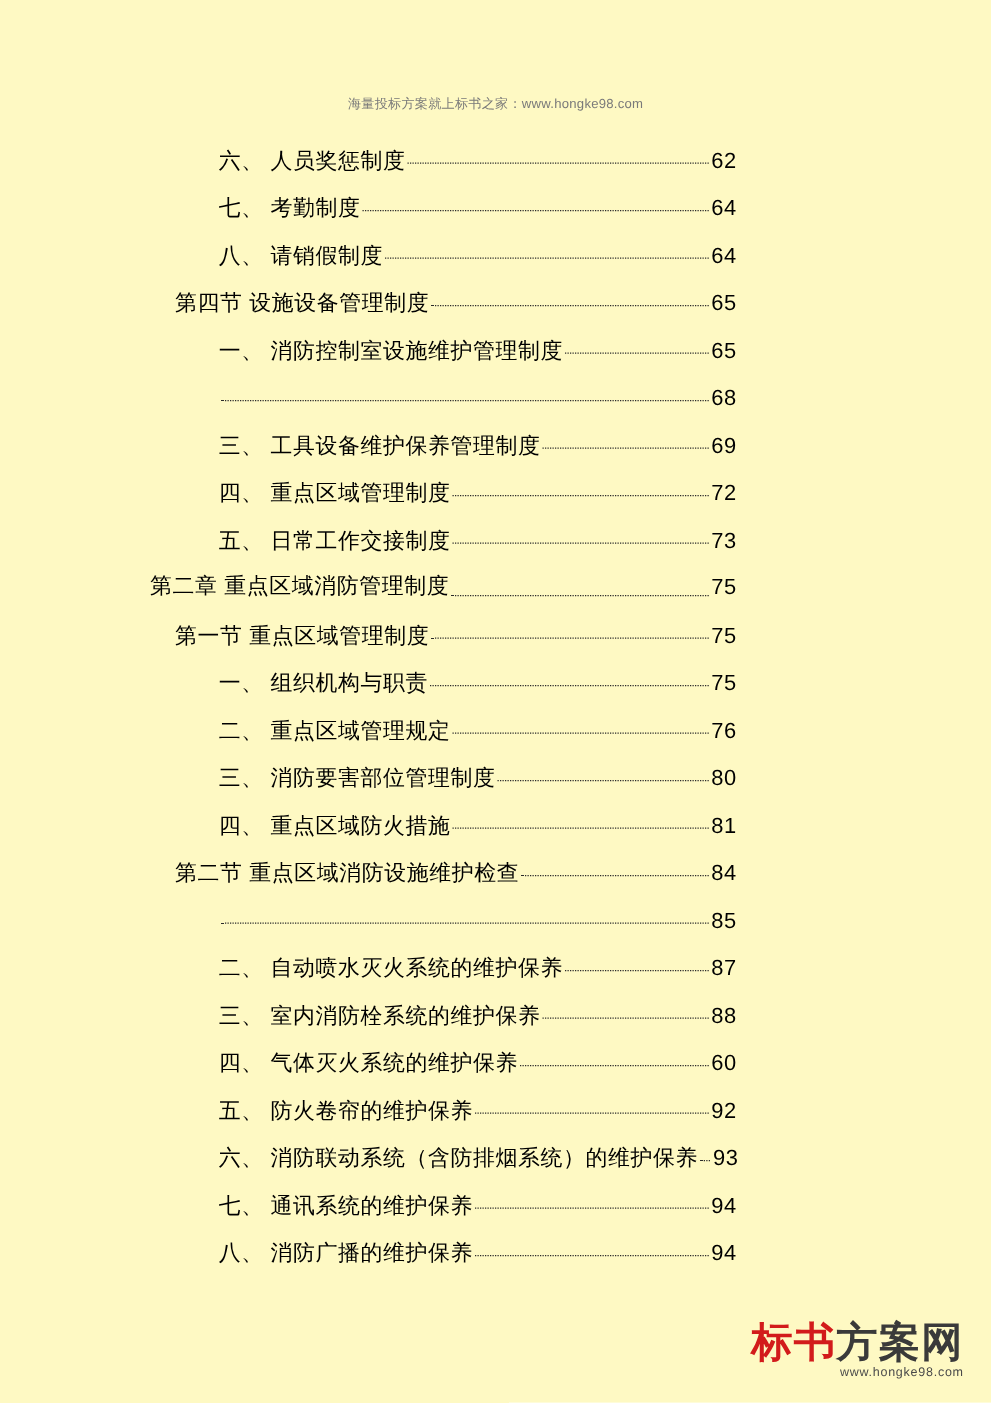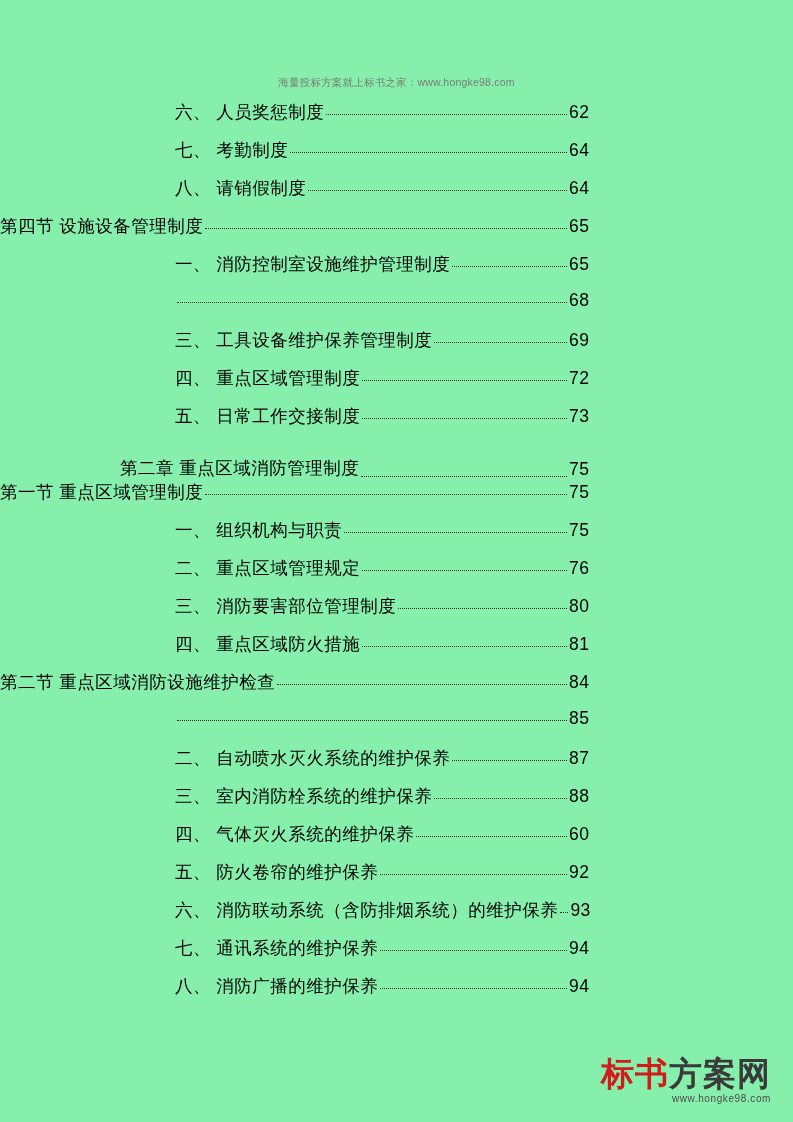--- a/index.html
+++ b/index.html
@@ -21,7 +21,7 @@
     left: 0; top: 0;
     width: 793px;
     height: 1122px;
-    background: #86efac;
+    background: #fef9c3;
   }
 
   .watermark-top {

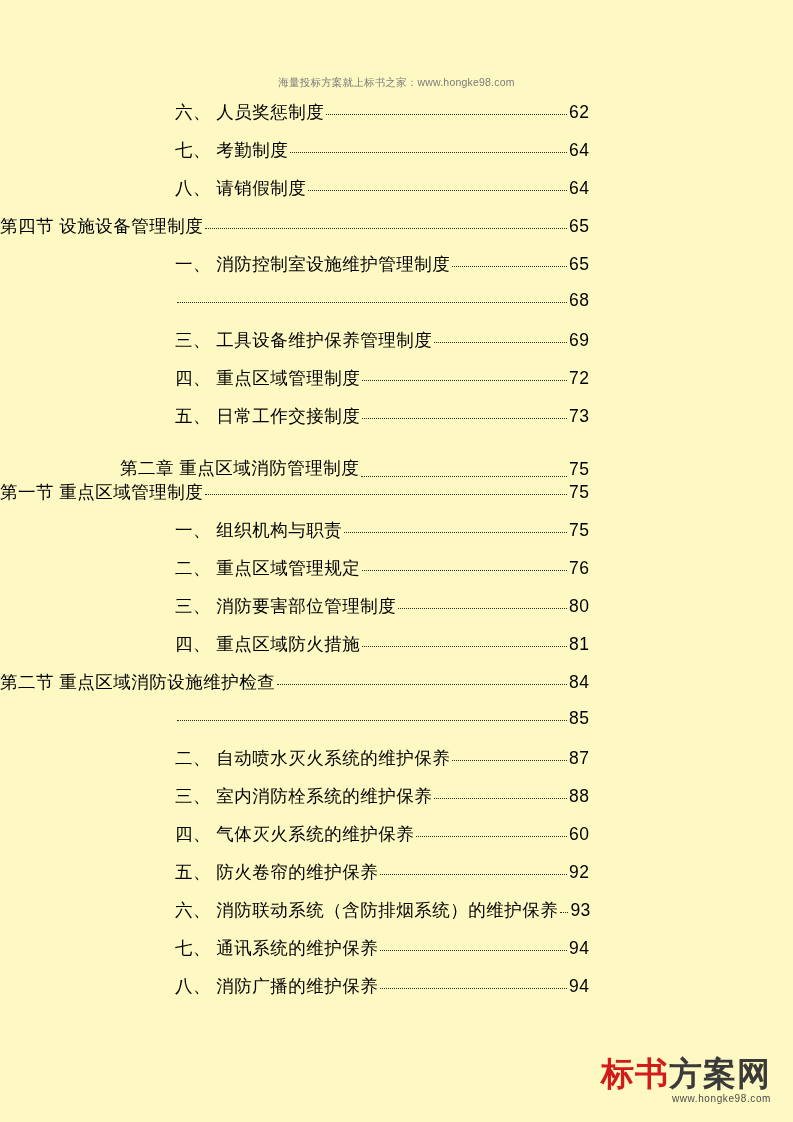--- a/index.html
+++ b/index.html
@@ -79,6 +79,7 @@
     text-align: left;
     padding-right: 0;
     letter-spacing: 0.5px;
+    margin-top: 18px;
   }
 
   .right-edge {

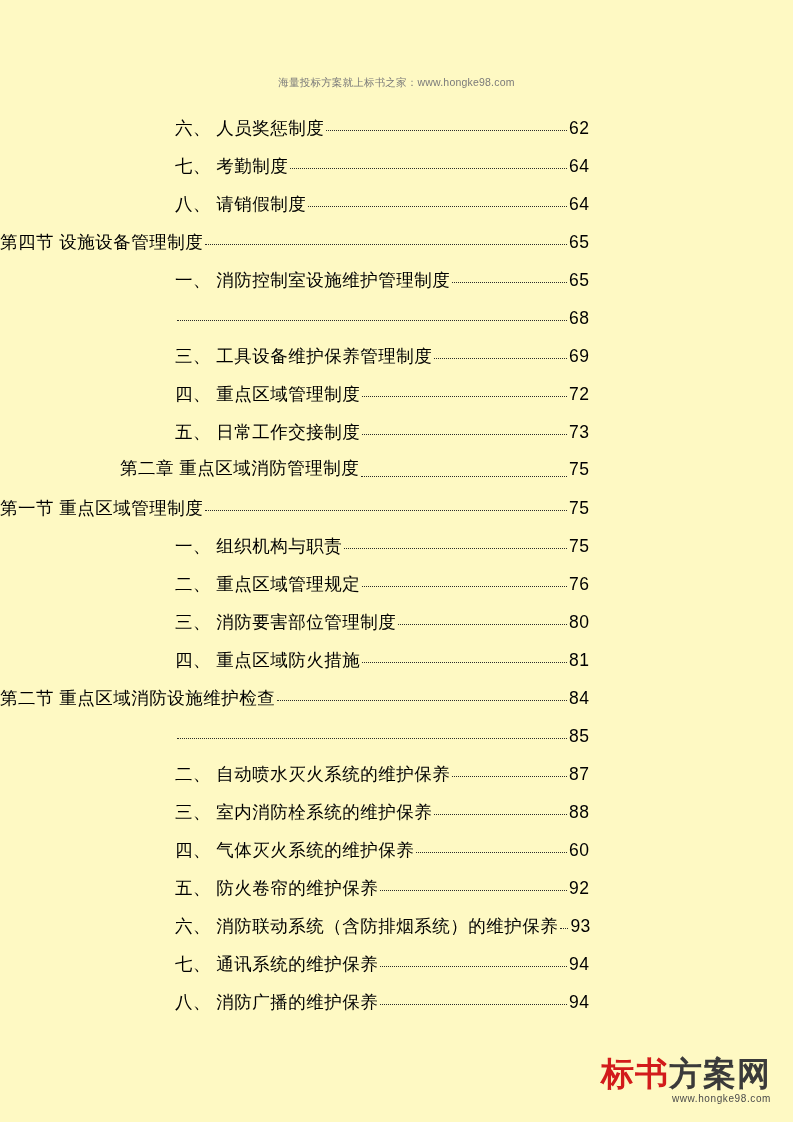--- a/index.html
+++ b/index.html
@@ -54,7 +54,7 @@
 
   
   .lvl1 { padding-left: 120px; align-items: flex-end; }   
-  .lvl2 { }   
+  .lvl2 { padding-left: 140px; }   
   .lvl3 { padding-left: 175px; }   
 
   .toc-label {

